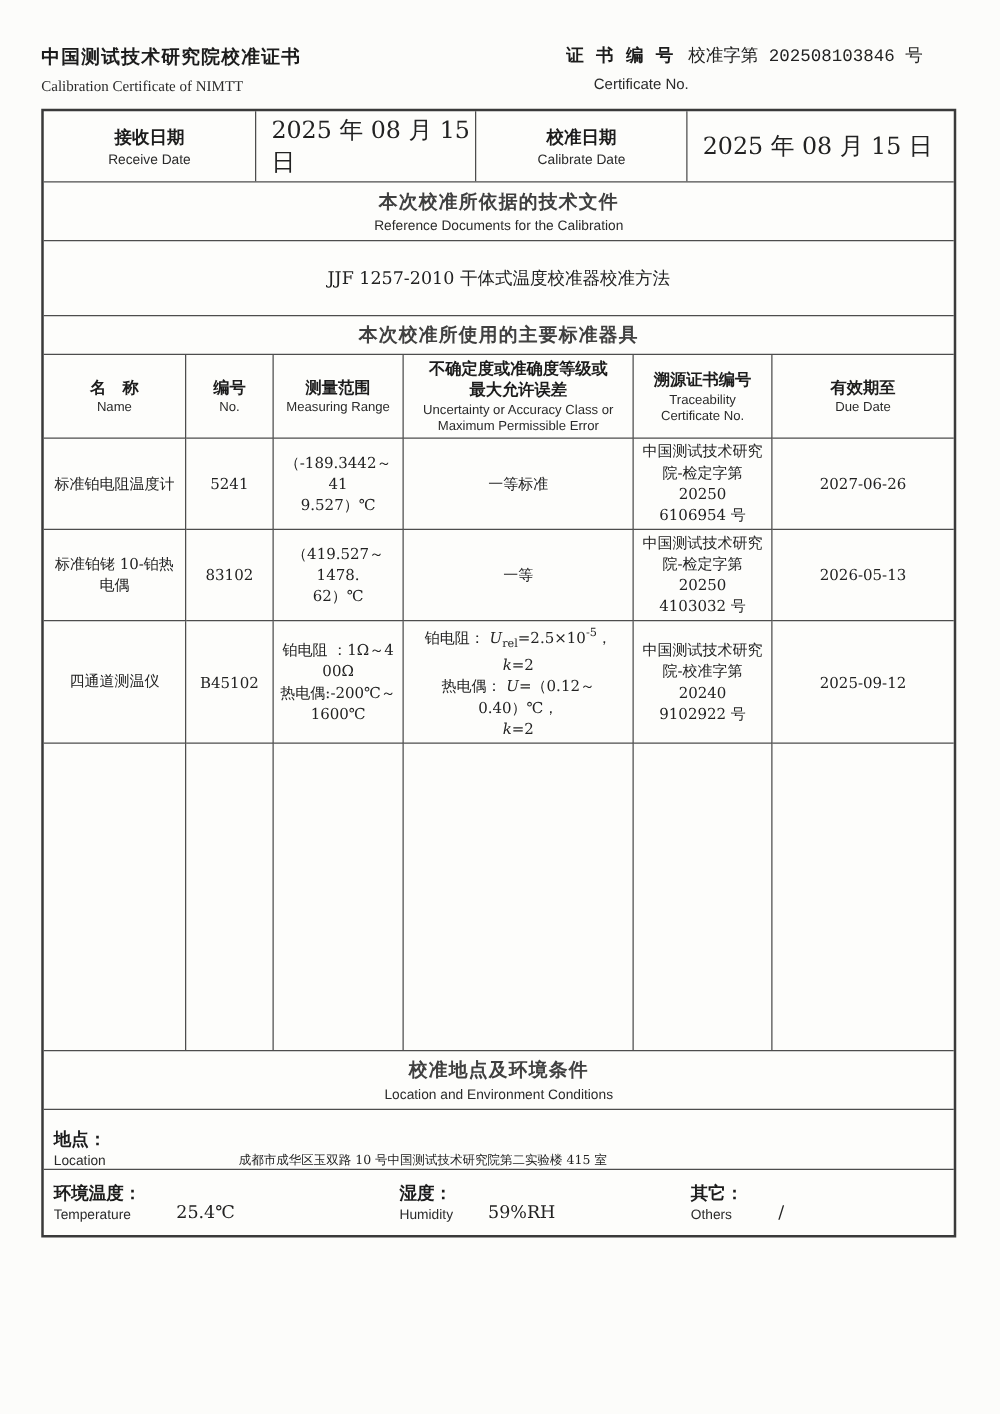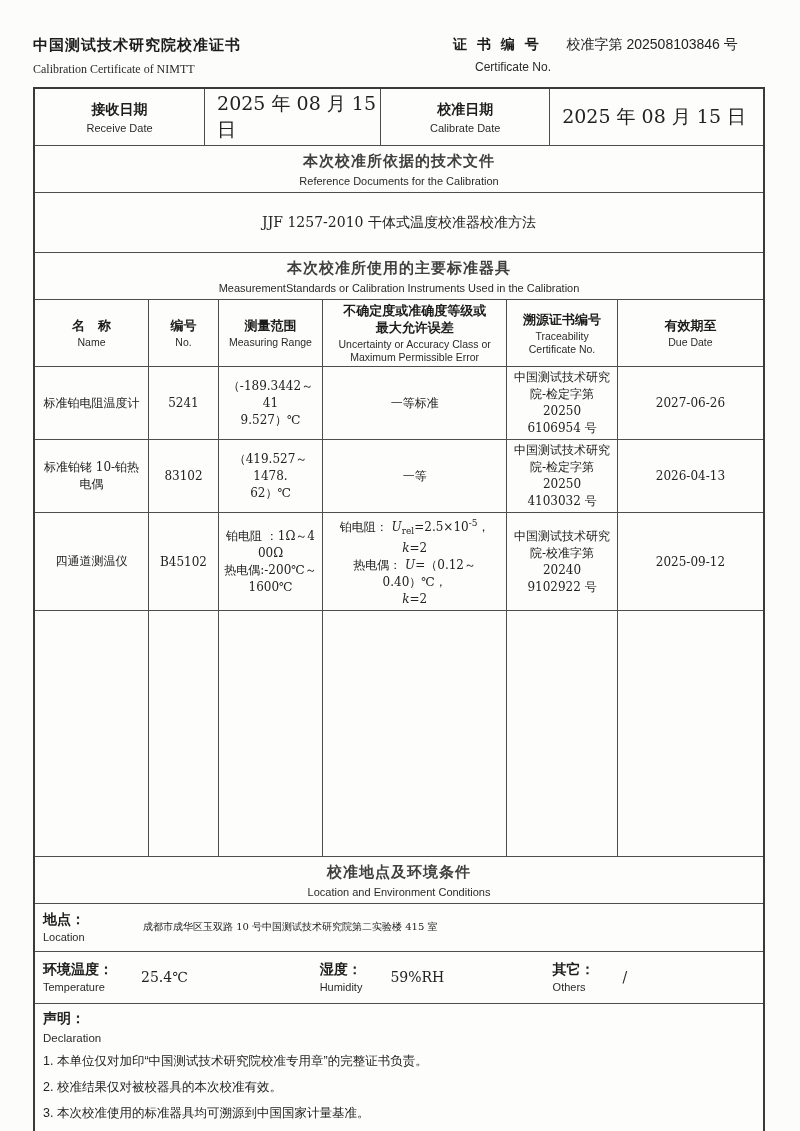--- a/index.html
+++ b/index.html
@@ -14,7 +14,7 @@
   .dh-right { width:312px; }
   .dh-right .line1 { font-size:14px; white-space:nowrap; }
   .dh-right .lab { font-weight:bold; letter-spacing:3px; color:#1c1c1c;margin-top:32px; }
-  .dh-right .val { font-family:Liberation Sans, sans-serif; color:#222; margin-left:21px; }
+  .dh-right .val { font-family:Liberation Mono, monospace; color:#222; margin-left:5px; }
   .dh-right .en { font-size:12px; color:#2a2a2a; margin-top:6px; padding-left:22px; }
 
   

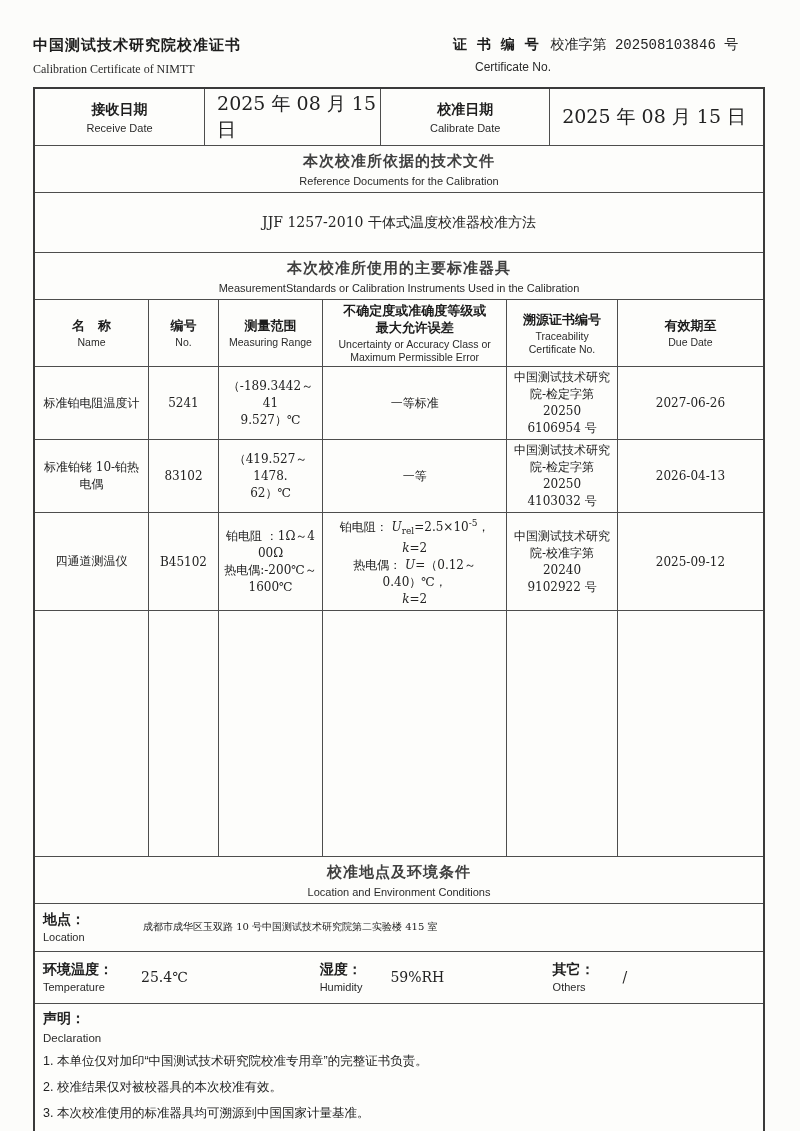--- a/index.html
+++ b/index.html
@@ -131,7 +131,6 @@
 
     <div class="sec sec-header">
       <div class="cn">本次校准所使用的主要标准器具</div>
-      <div class="en">MeasurementStandards or Calibration Instruments Used in the Calibration</div>
     </div>
 
     <div class="sec">

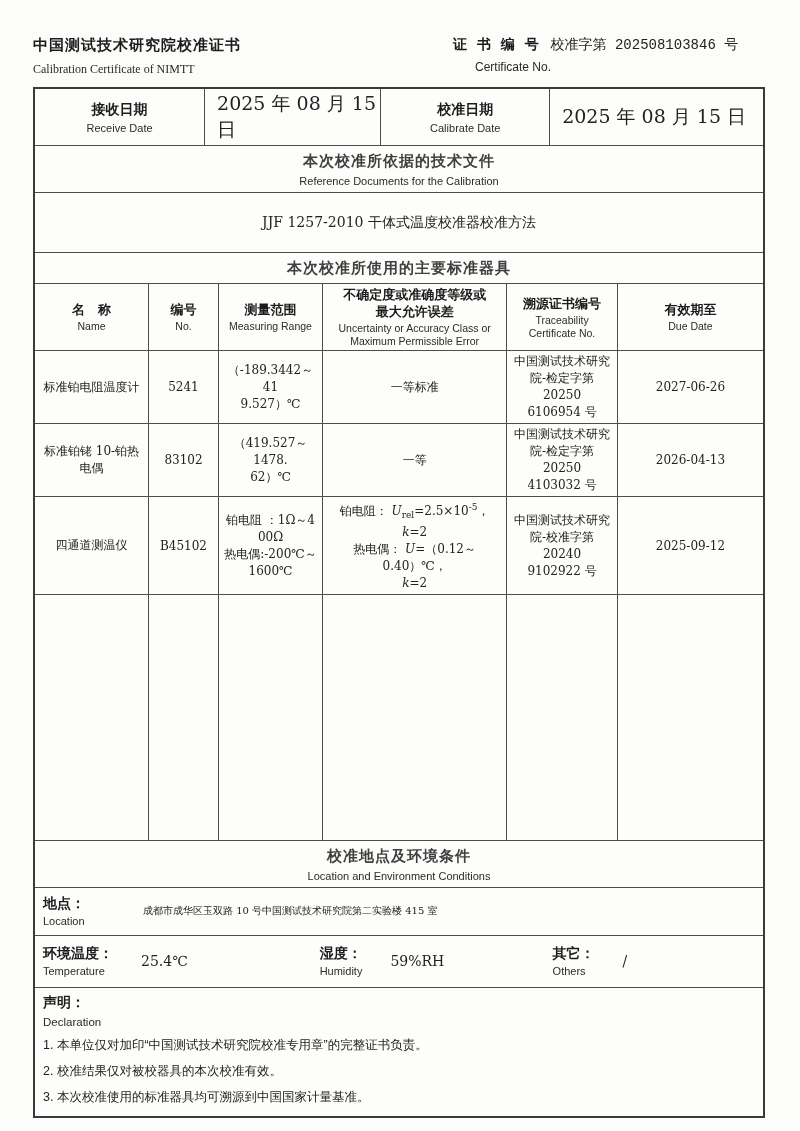--- a/index.html
+++ b/index.html
@@ -193,7 +193,7 @@
           <td class="pl">中国测试技术研究
 院-检定字第 20250
 4103032 号</td>
-          <td>2026-04-13</td>
+          <td>2026-05-13</td>
         </tr>
         <tr class="r3">
           <td>四通道测温仪</td>

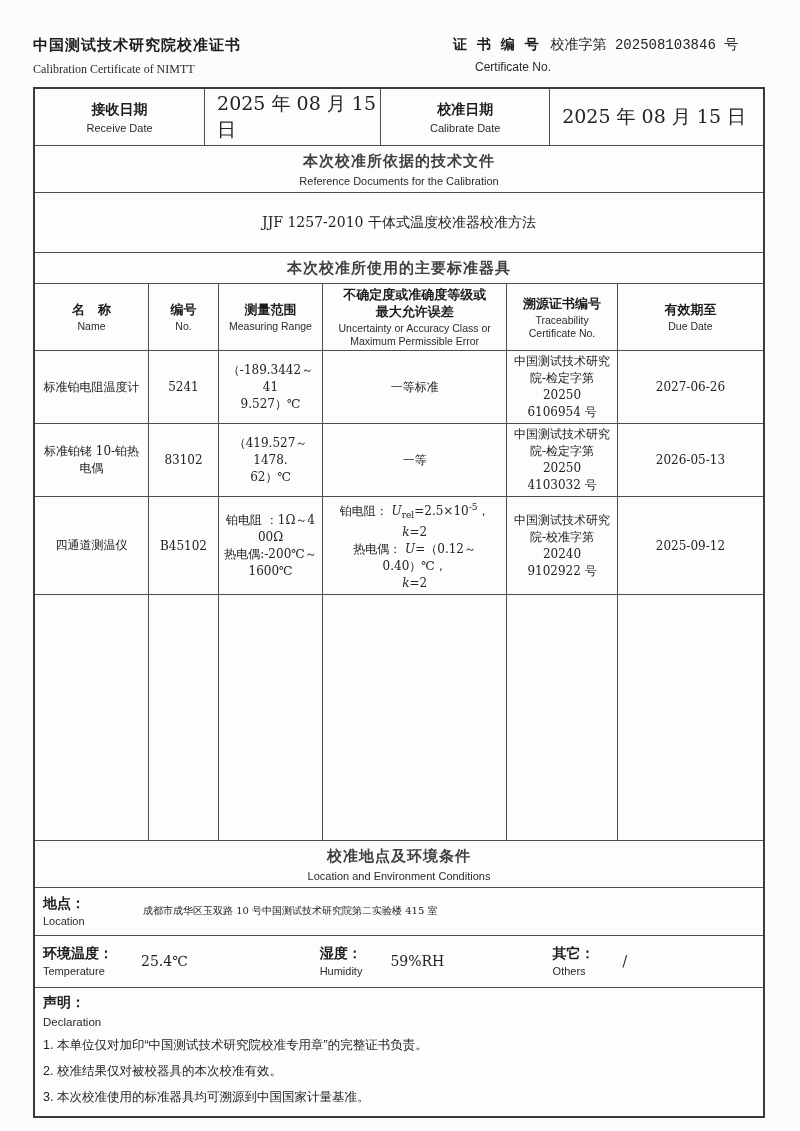--- a/index.html
+++ b/index.html
@@ -58,7 +58,7 @@
   sub,sup { font-size:9px; font-family:"DejaVu Serif", serif; }
 
   
-  .loc-row { display:flex; align-items:center; height:48px; }
+  .loc-row { display:flex; align-items:flex-end; height:48px;gap:48px; }
   .lab-block { padding-left:8px; width:92px; flex:none; text-align:left; }
   .lab-block .cn { font-size:14px; font-weight:bold; color:#1c1c1c; }
   .lab-block .en { font-size:11px; color:#2a2a2a; margin-top:2px; }

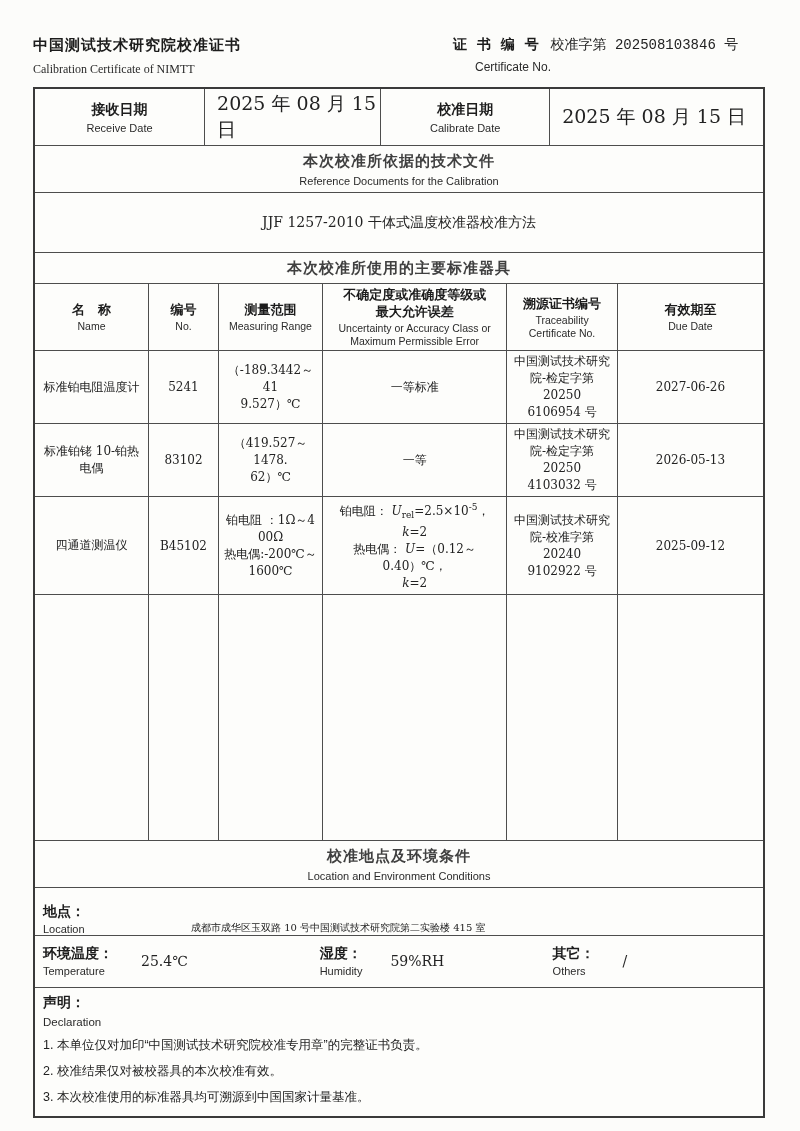--- a/index.html
+++ b/index.html
@@ -65,7 +65,7 @@
   .loc-val { font-family:"DejaVu Serif", serif; font-size:10px; padding-left:16px; color:#222; }
 
   .env-row { display:flex; align-items:center; height:52px; }
-  .env-group { display:flex; align-items:center; }
+  .env-group { display:flex; align-items:flex-end; }
   .g1 { width:38%; } .g2 { width:32%; } .g3 { width:30%; }
   .env-group .lab-block { width:auto; }
   .env-val { font-family:"DejaVu Serif", serif; font-size:14px; margin-left:28px; color:#222; }

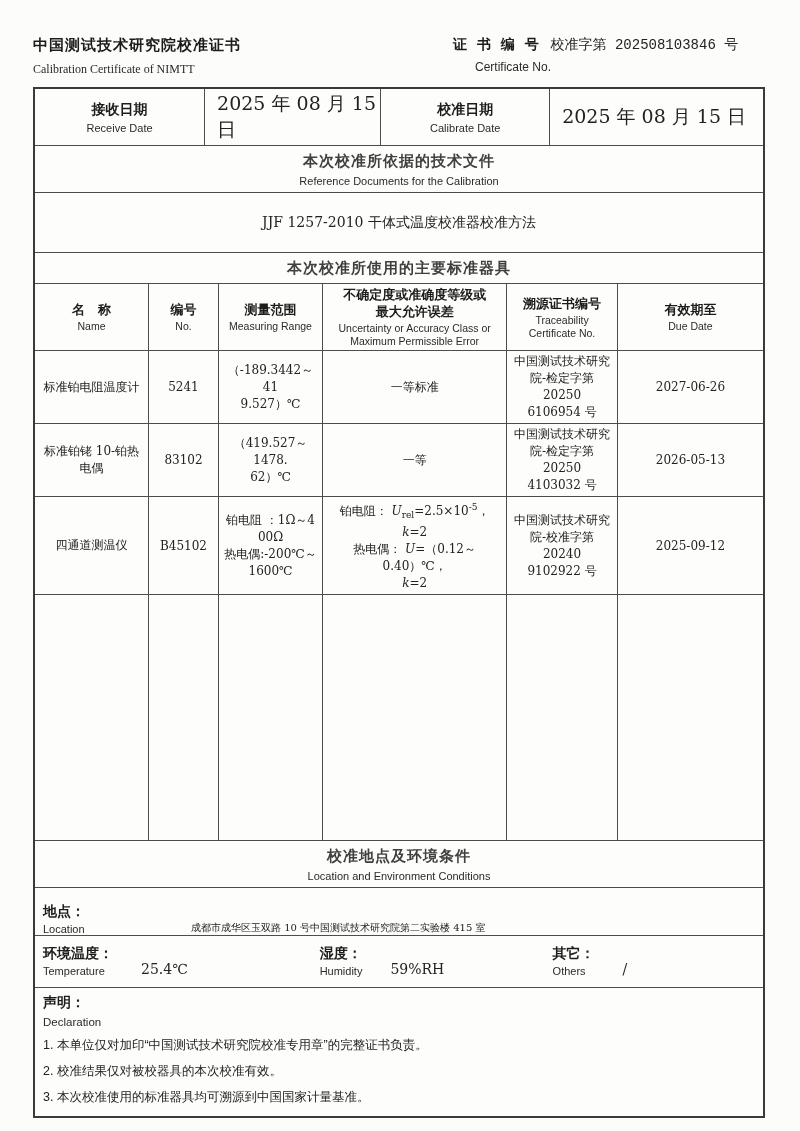--- a/index.html
+++ b/index.html
@@ -260,13 +260,6 @@
       </div>
     </div>
 
-    <div class="sec decl">
-      <div class="cn">声明：</div>
-      <div class="en">Declaration</div>
-      <div class="decl-item">1. 本单位仅对加印“中国测试技术研究院校准专用章”的完整证书负责。</div>
-      <div class="decl-item">2. 校准结果仅对被校器具的本次校准有效。</div>
-      <div class="decl-item">3. 本次校准使用的标准器具均可溯源到中国国家计量基准。</div>
-    </div>
 
   </div>
 

